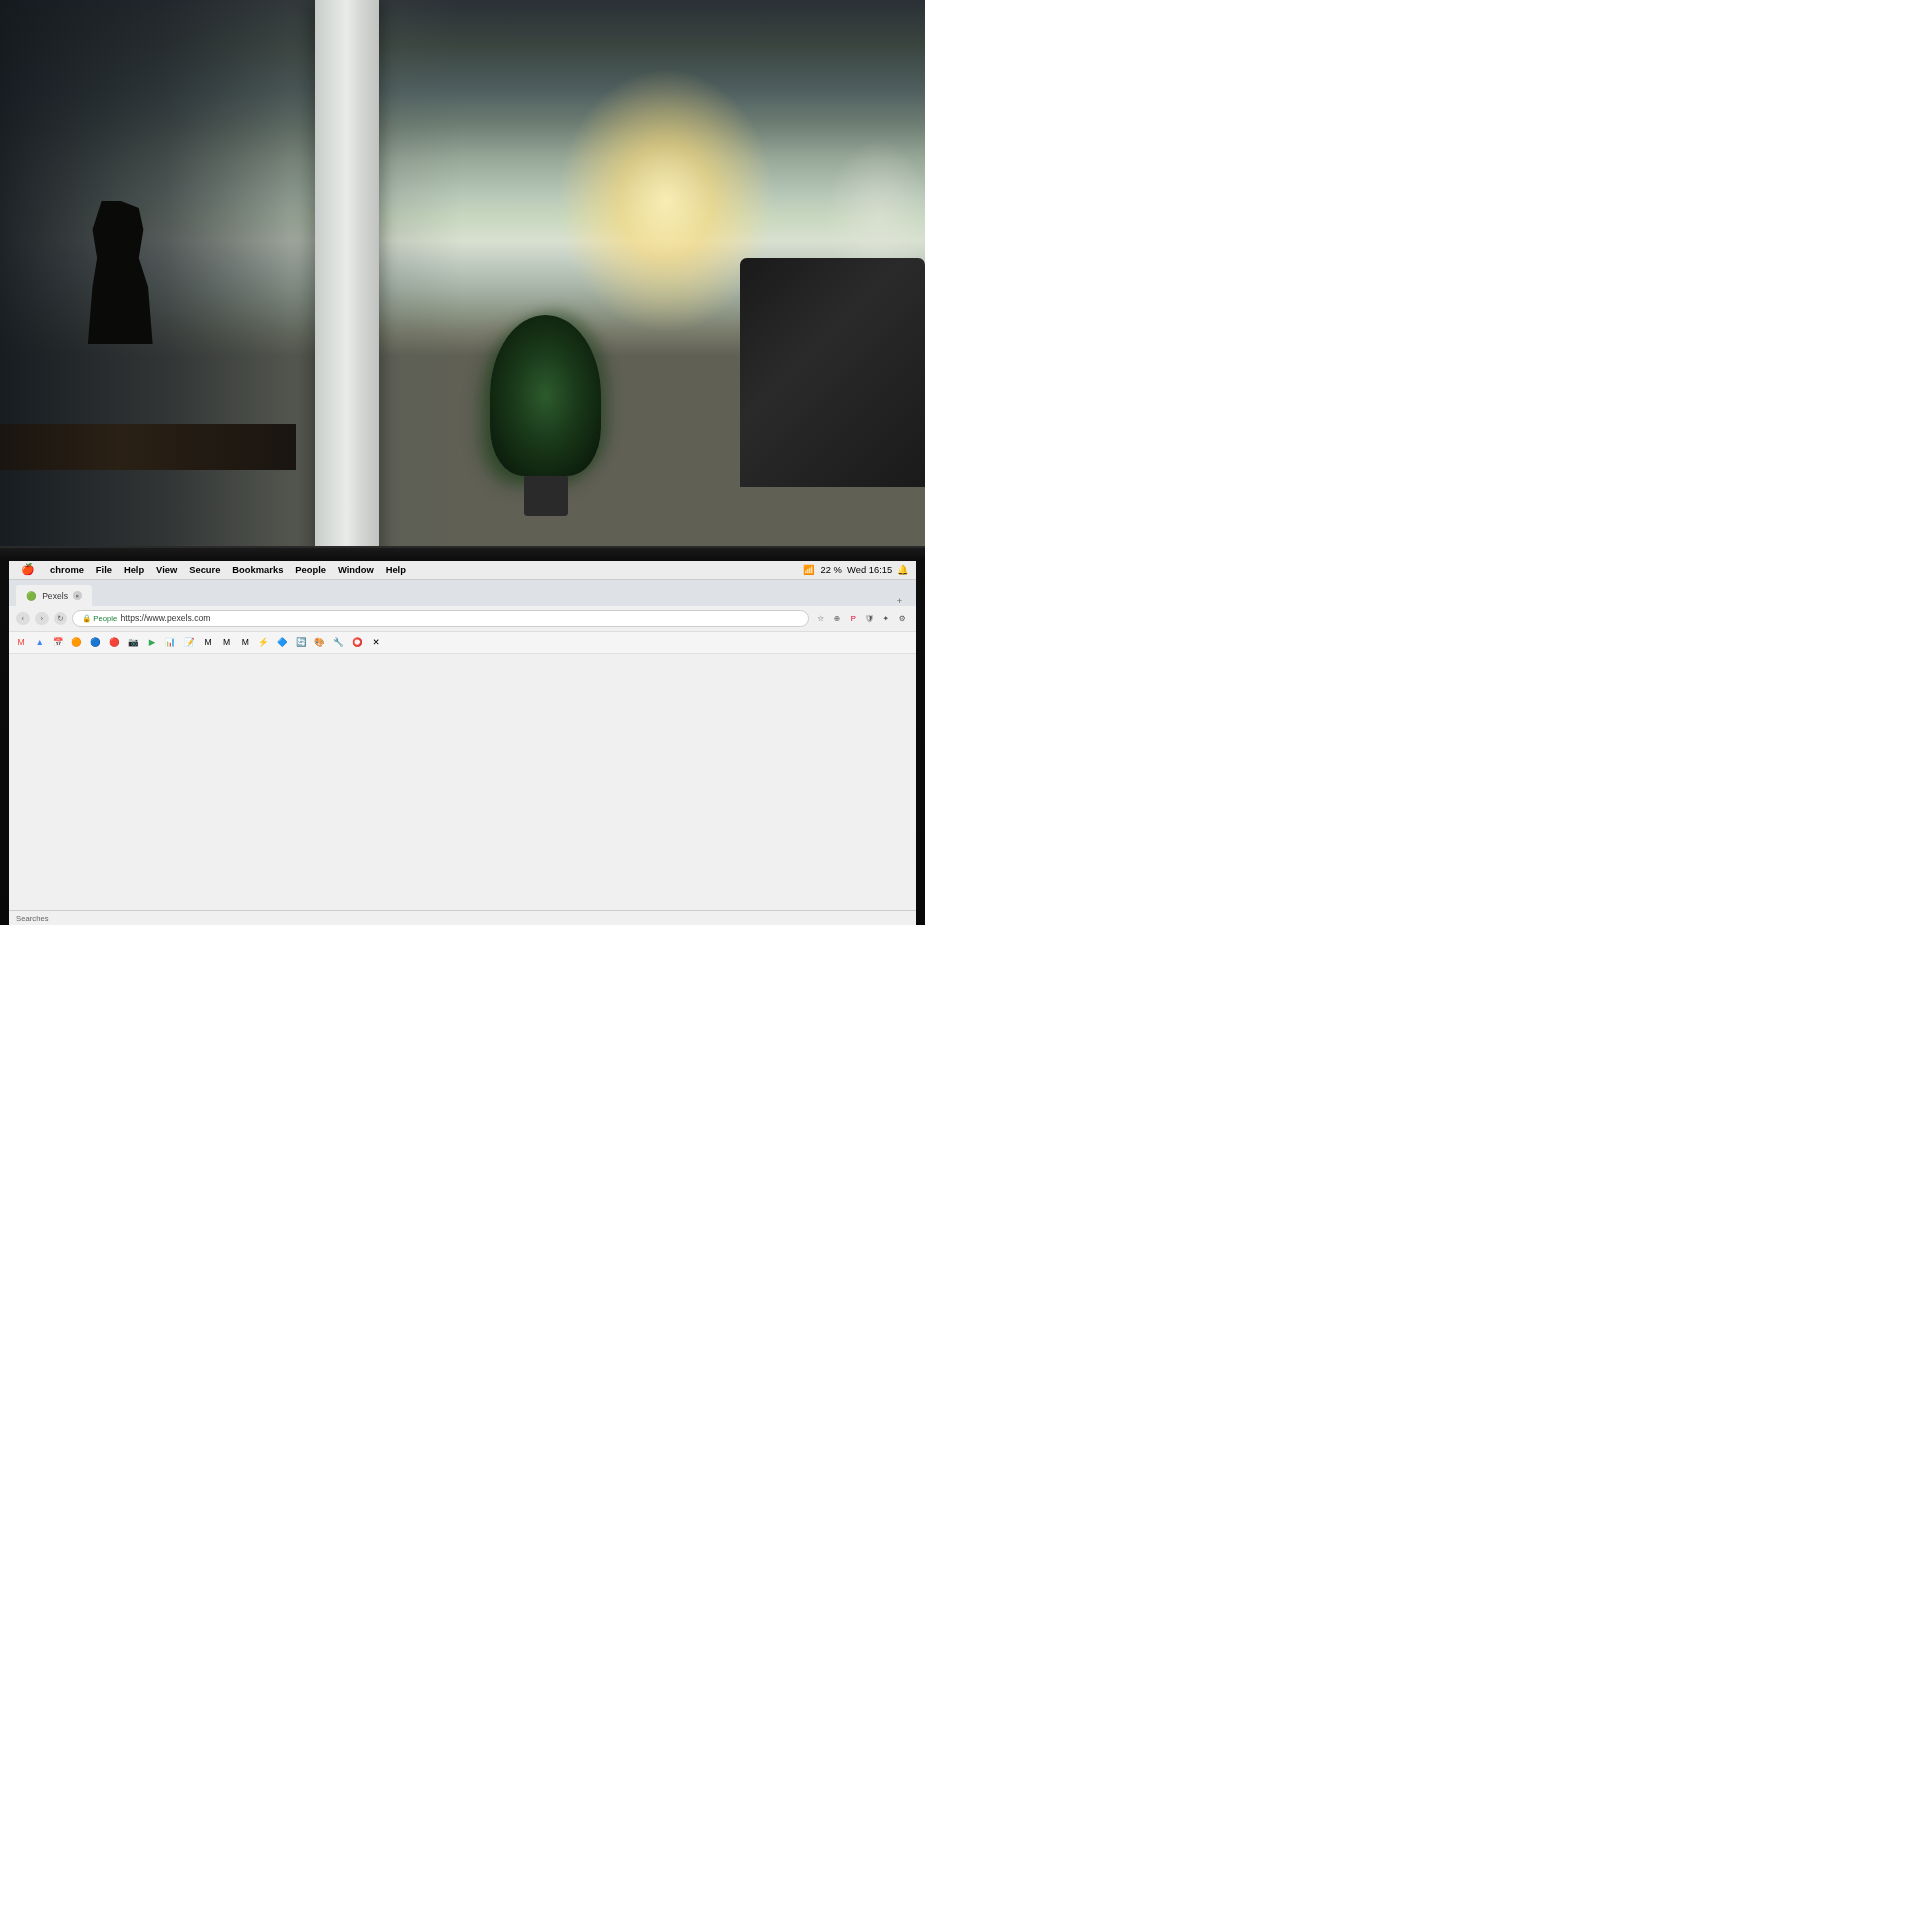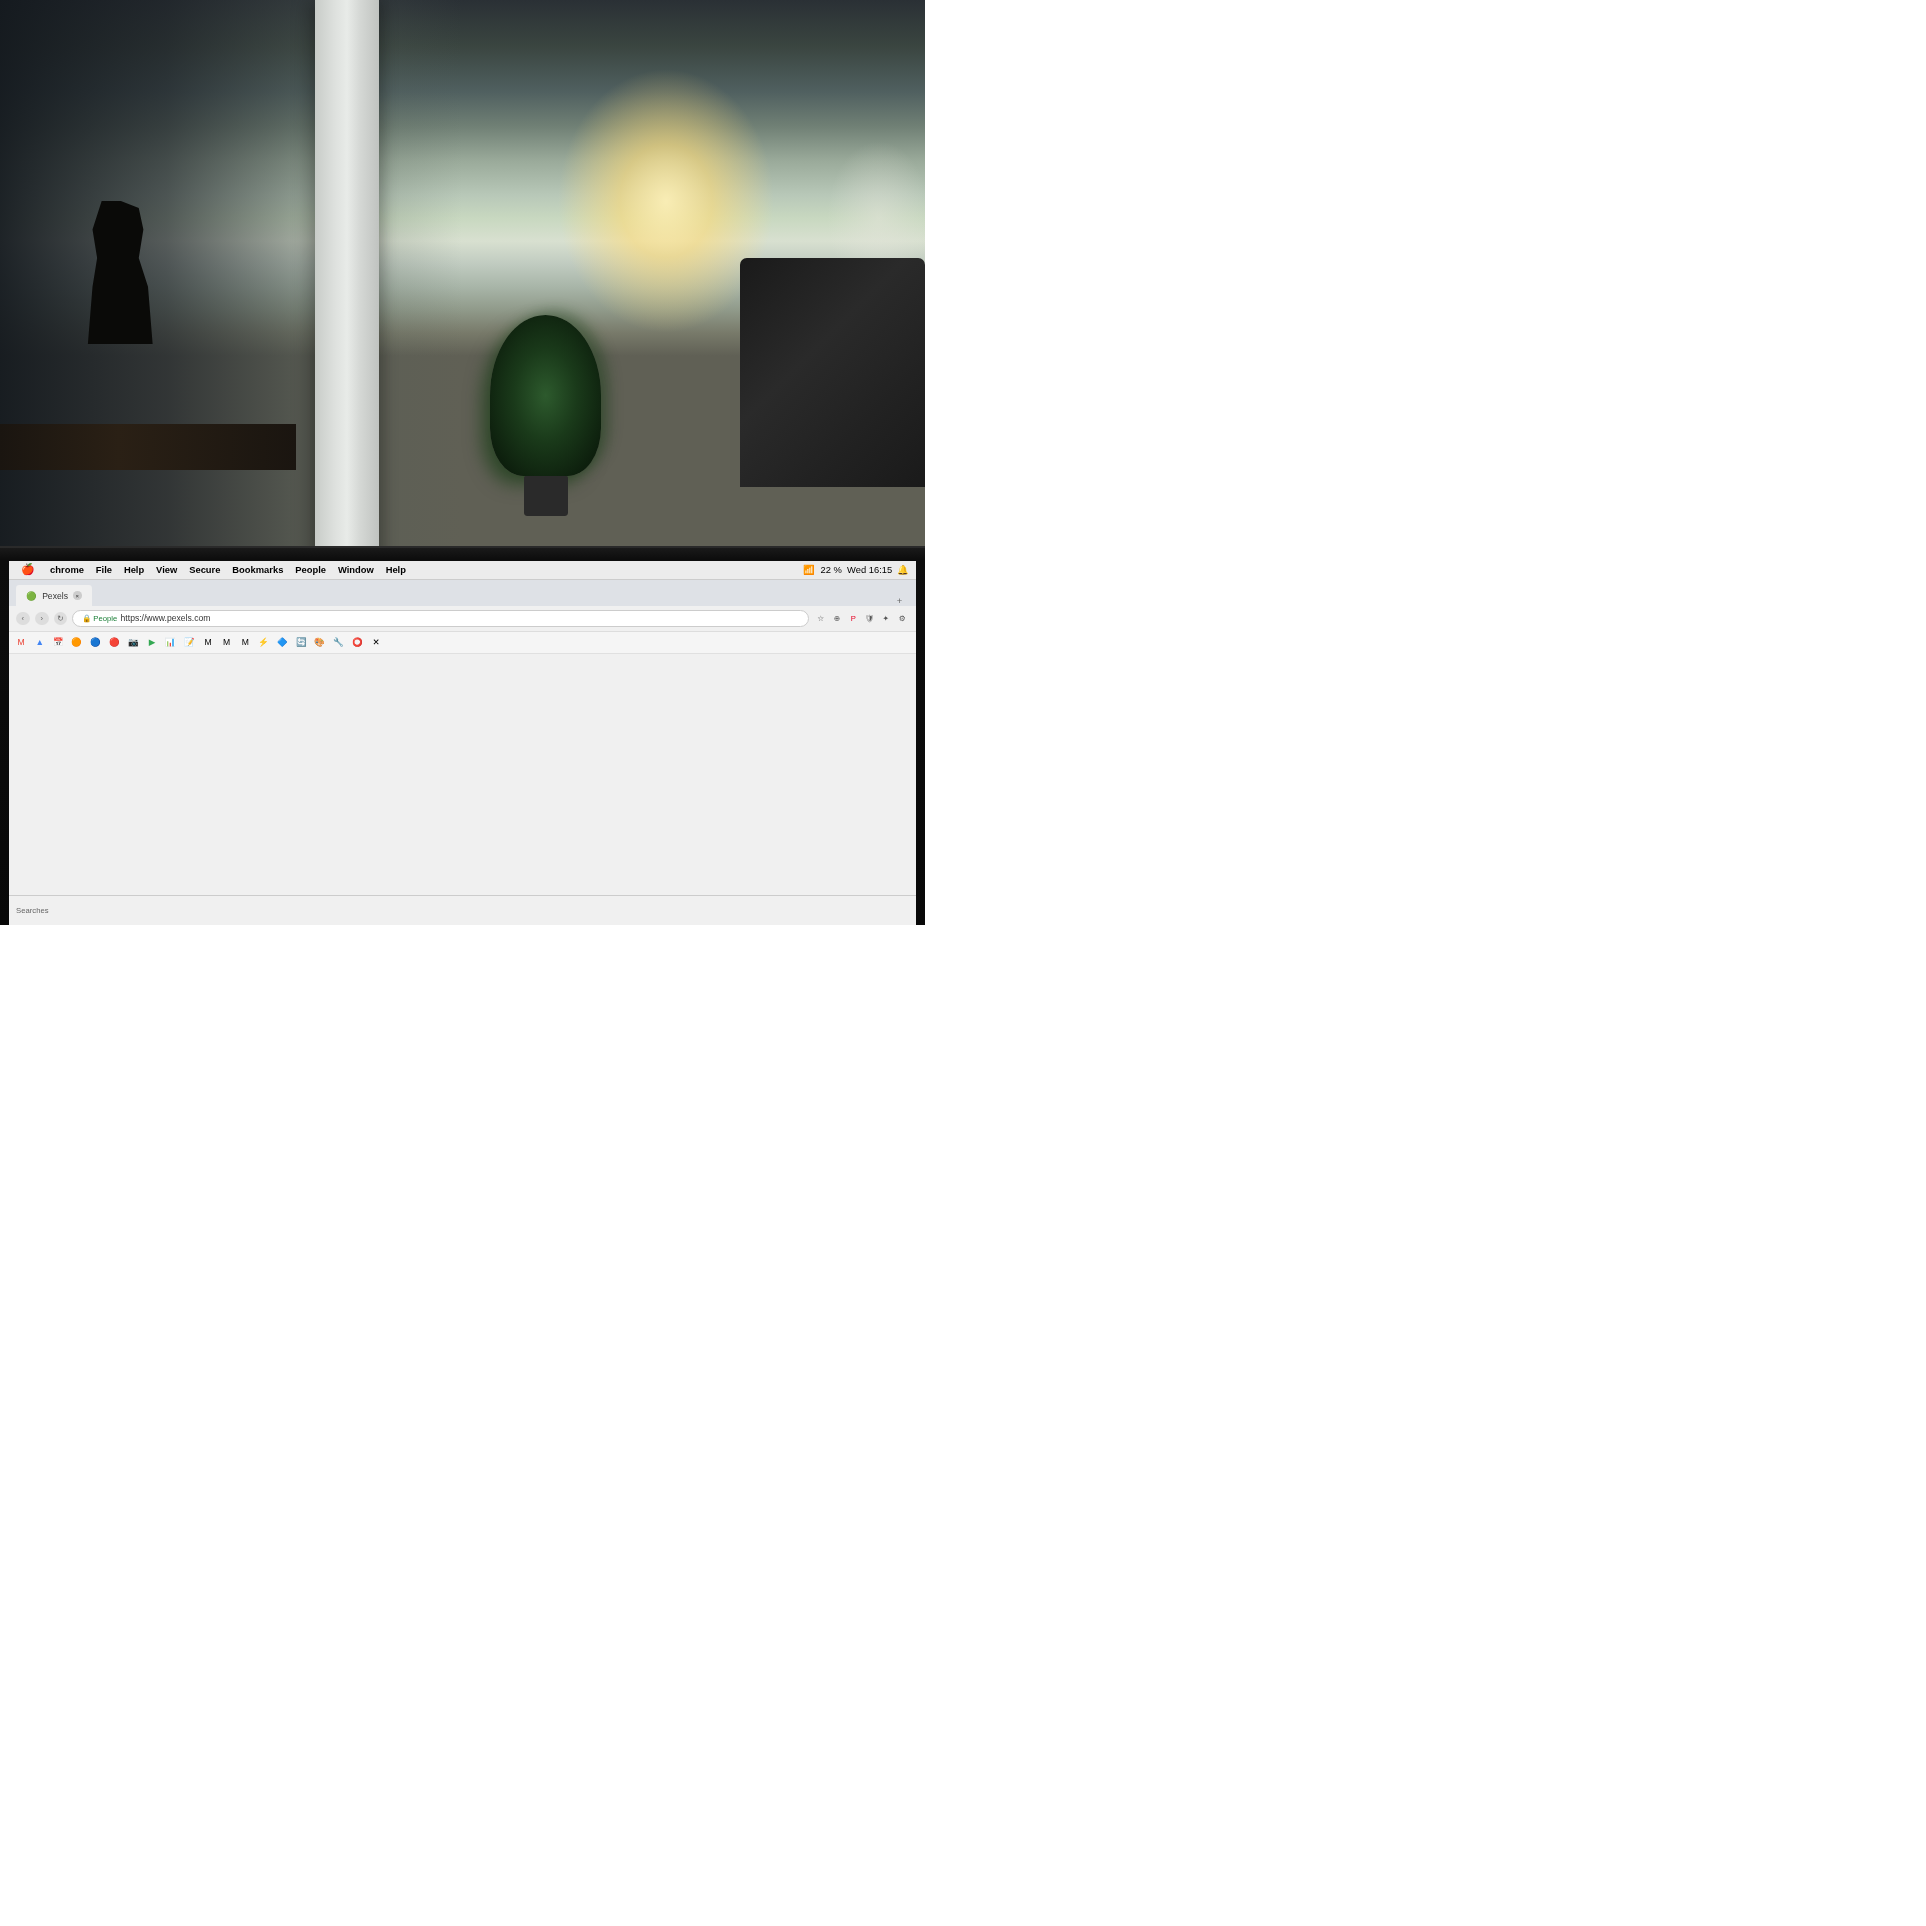--- a/index.html
+++ b/index.html
@@ -339,7 +339,7 @@
     .statusbar {
       position: absolute;
       bottom: 0; left: 0; right: 0;
-      height: 30px;
+      height: 15px;
       background: #f0f0f0;
       border-top: 0.9px solid #ccc;
       display: flex;

